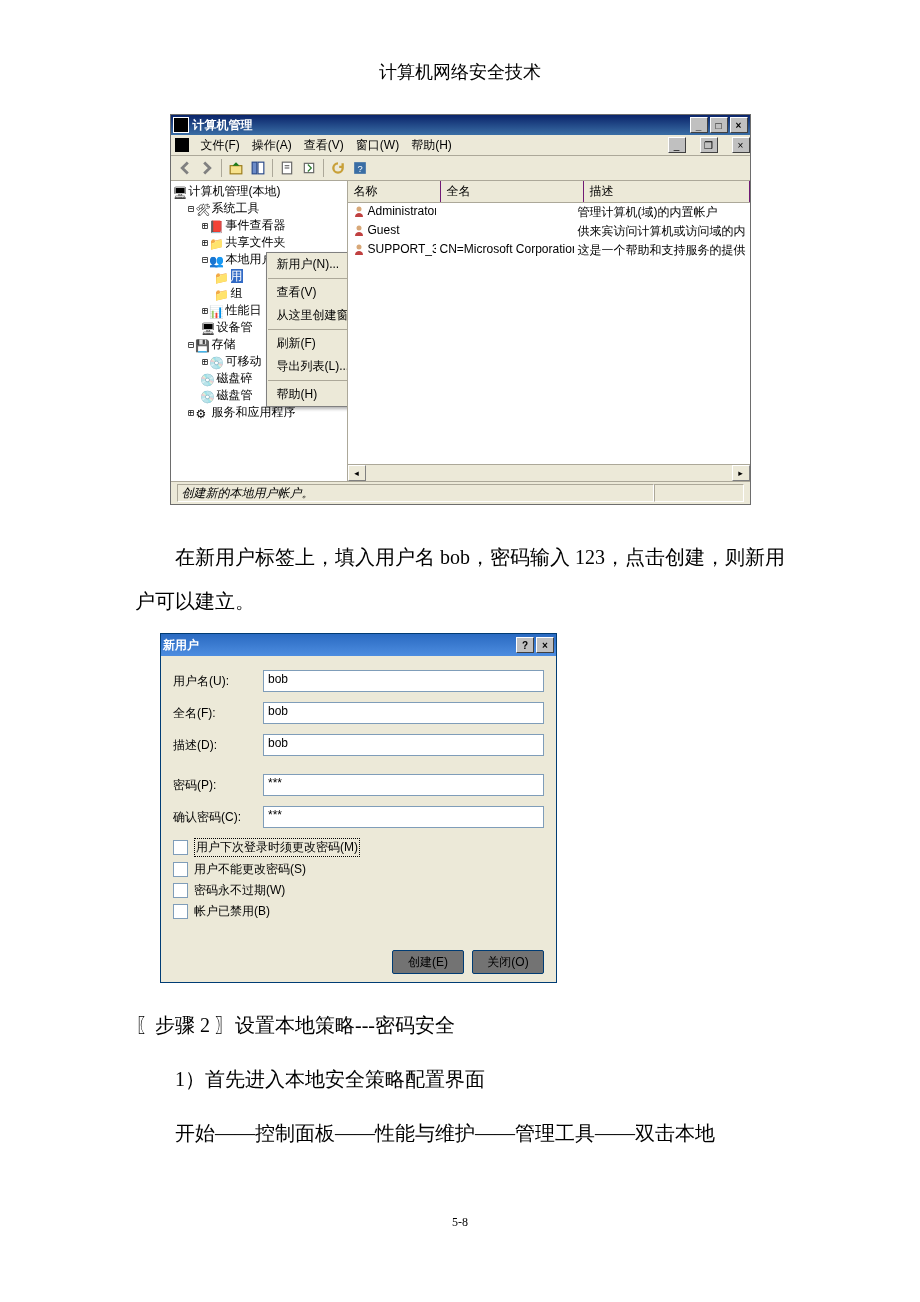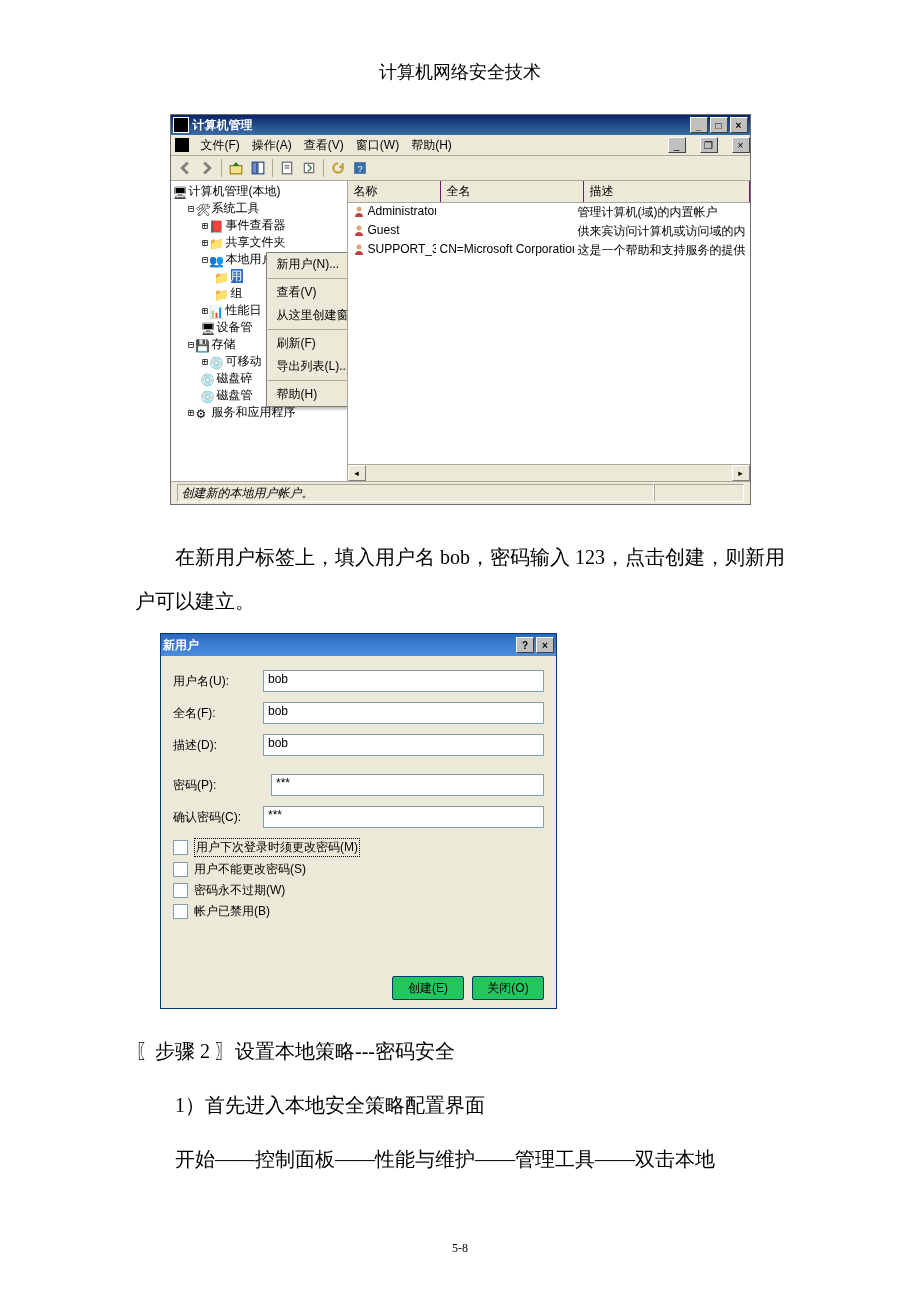--- a/index.html
+++ b/index.html
@@ -57,7 +57,7 @@
   .frow { display:flex; align-items:center; margin-bottom:10px; }
   .flbl { width:90px; }
   .finp { flex:1; height:18px; border:1px solid #7f9db9; background:#fff; padding:1px 4px; font-size:12px; }
-  .frow.gap { margin-top:18px;gap:8px; }
+  .frow.gap { margin-top:18px; }
   .chkrow { display:flex; align-items:center; margin:4px 0;text-align:center; }
   .chk { width:13px; height:13px; border:1px solid #7f9db9; background:#fff; margin-right:6px; }
   .chkrow.dashed .lbl { border:1px dotted #000; padding:0 1px; }

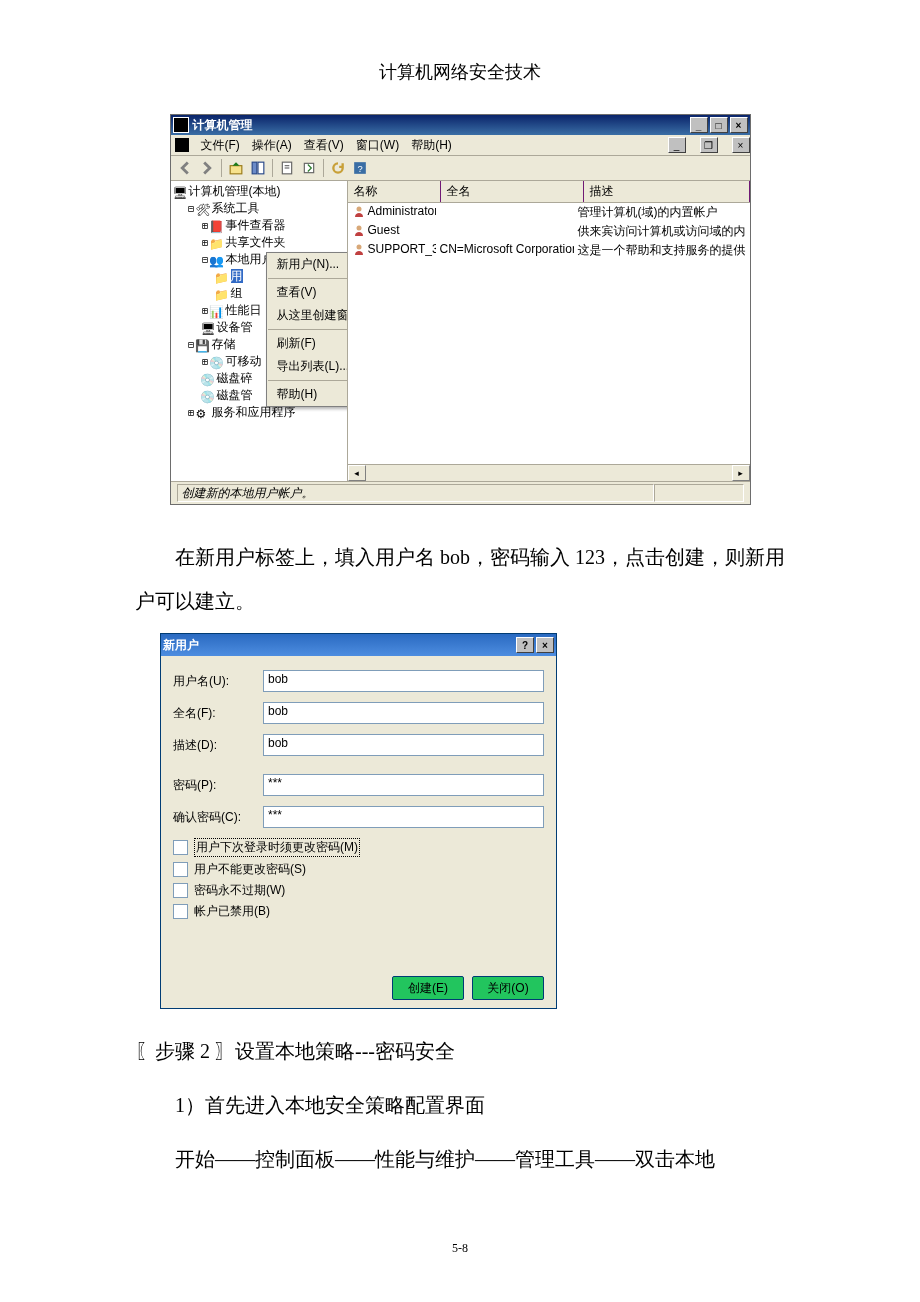--- a/index.html
+++ b/index.html
@@ -62,7 +62,7 @@
   .chk { width:13px; height:13px; border:1px solid #7f9db9; background:#fff; margin-right:6px; }
   .chkrow.dashed .lbl { border:1px dotted #000; padding:0 1px; }
   .btnrow { display:flex; justify-content:flex-end; gap:8px; margin-top:30px; }
-  .btn { min-width:70px; height:22px; border:1px solid #003c74; background:#22c55e; display:flex; align-items:center; justify-content:center; border-radius:2px;margin-top:26px; }
+  .btn { min-width:70px; height:22px; border:1px solid #003c74; background:#737373; display:flex; align-items:center; justify-content:center; border-radius:2px; }
 
   .footer { text-align:center; font-size:12px; margin-top:60px; font-family:"Times New Roman"; }
 </style>

